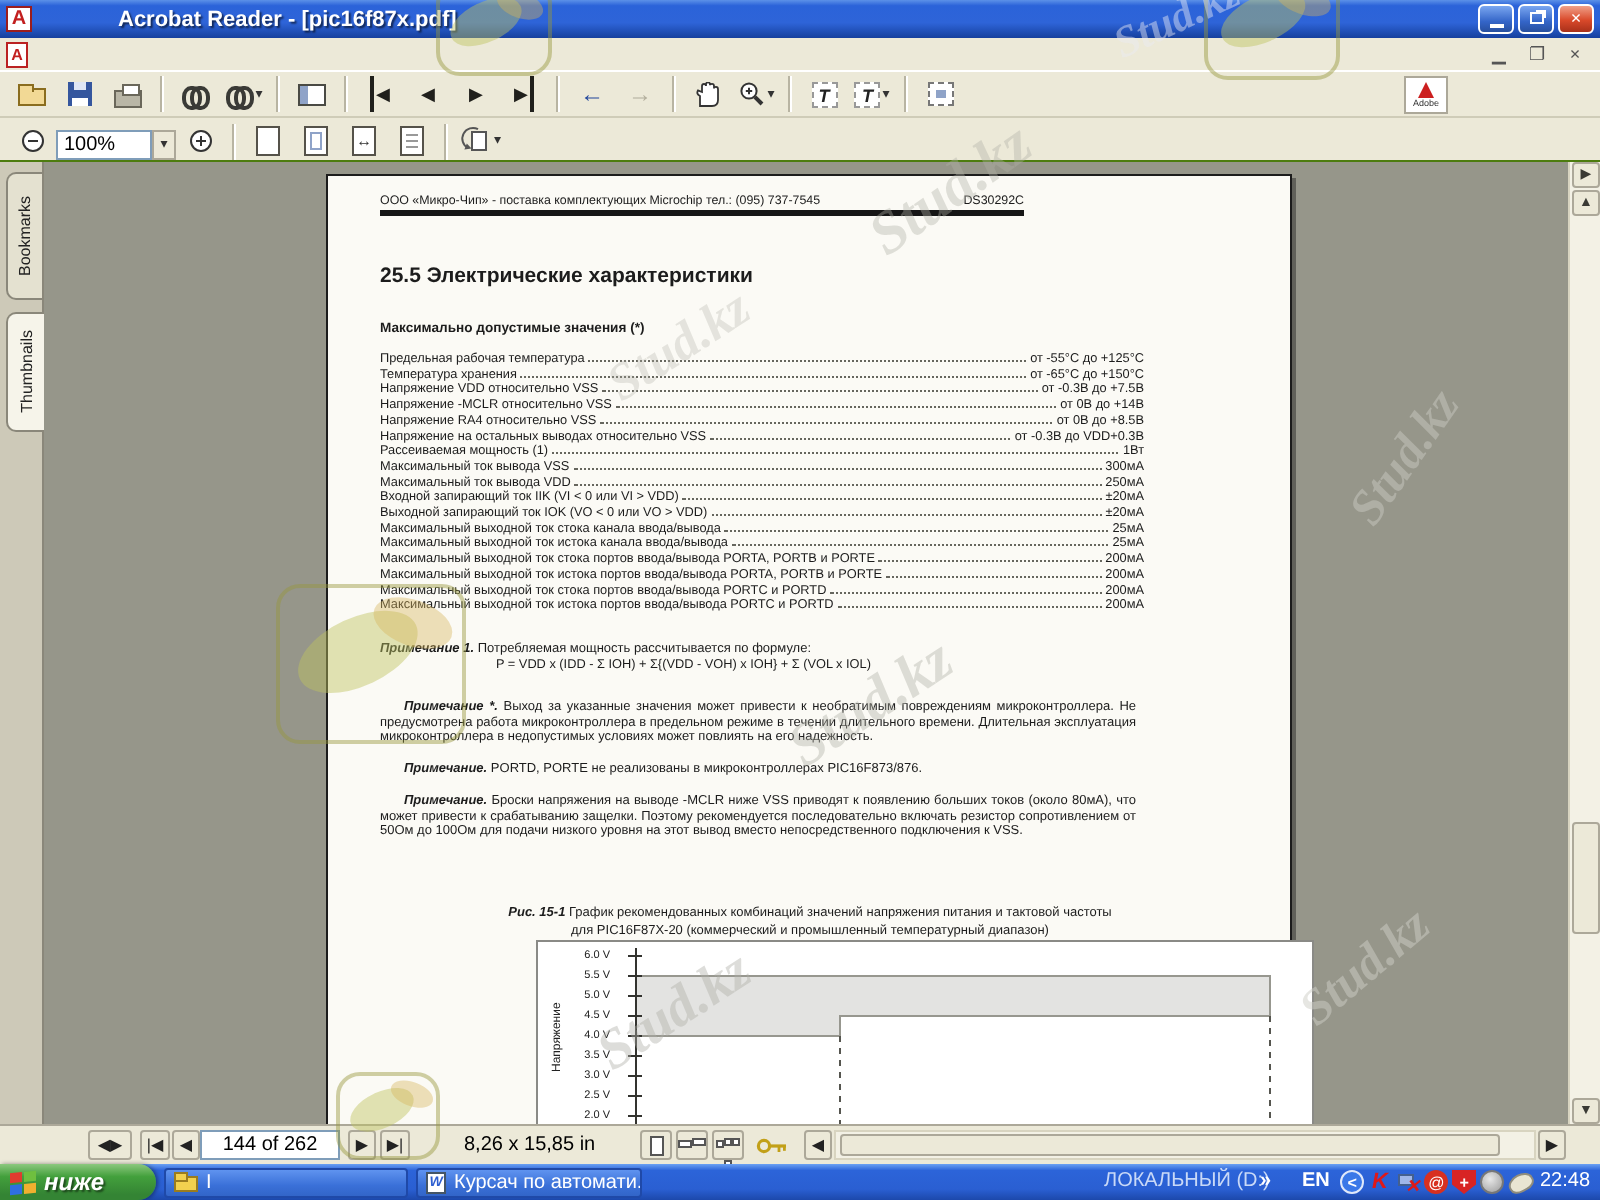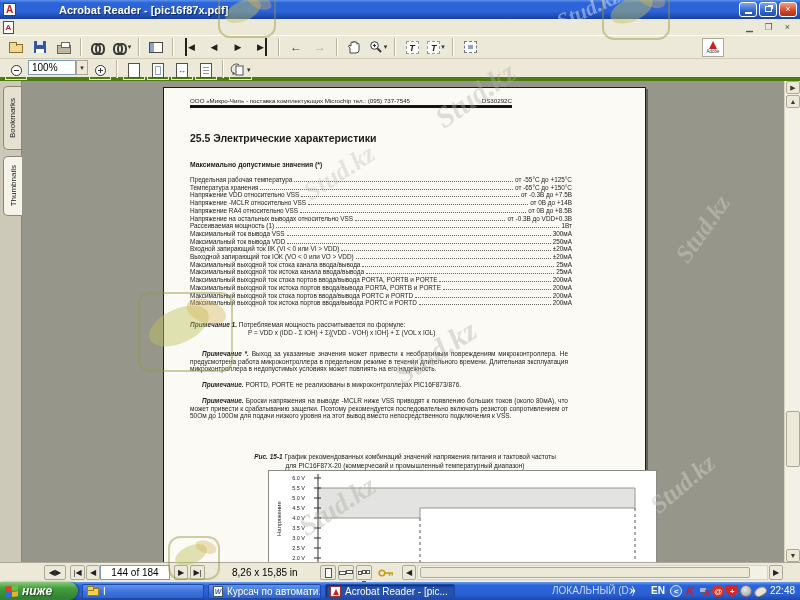--- a/index.html
+++ b/index.html
@@ -43,7 +43,7 @@
   #toolbar1 { position:absolute; left:0; top:35px; width:800px; height:24px; background:#ece9d8;
       border-top:1px solid #fff; border-bottom:1px solid #cfccb8; display:flex; align-items:center; padding-left:4px; }
   #toolbar2 { position:absolute; left:0; top:60px; width:800px; height:21px; background:#ece9d8;
-      border-bottom:4px solid #4d7c0f; display:flex; align-items:flex-start; padding-left:4px; }
+      border-bottom:1px solid #4d7c0f; display:flex; align-items:flex-end; padding-left:4px; }
   .tbtn { min-width:22px; height:20px; display:flex; align-items:center; justify-content:center;
       border:1px solid #ece9d8; margin:0 1px; position:relative; }
   .sep { width:2px; height:18px; border-left:1px solid #b8b4a2; border-right:1px solid #fff; margin:0 4px; }

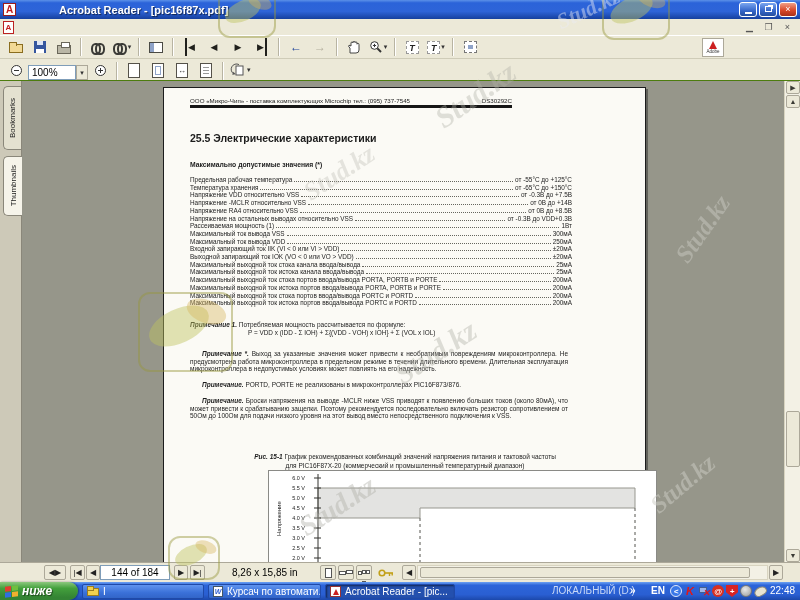--- a/index.html
+++ b/index.html
@@ -528,7 +528,7 @@
   <span class="s-btn s-glyph" style="left:44px;width:22px;">◀▶</span>
   <span class="s-btn s-glyph" style="left:70px;width:15px;">|◀</span>
   <span class="s-btn s-glyph" style="left:86px;width:14px;">◀</span>
-  <span class="s-pagebox">144 of 184</span>
+  <span class="s-pagebox">144 of 262</span>
   <span class="s-btn s-glyph" style="left:174px;width:14px;">▶</span>
   <span class="s-btn s-glyph" style="left:190px;width:15px;">▶|</span>
   <span class="s-size">8,26 x 15,85 in</span>

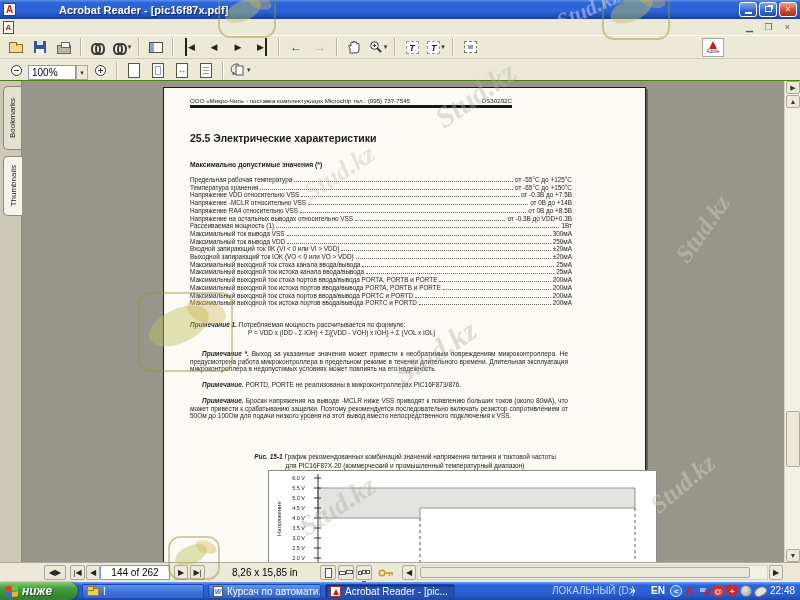--- a/index.html
+++ b/index.html
@@ -568,10 +568,6 @@
     <i class="tico ti-doc">W</i>
     <span>Курсач по автомати...</span>
   </div>
-  <div class="task active" style="left:325px;width:130px;">
-    <i class="tico ti-acro"></i>
-    <span>Acrobat Reader - [pic...</span>
-  </div>
   <span class="band">ЛОКАЛЬНЫЙ (D:)</span>
   <span class="chev">»</span>
   <span class="lang">EN</span>

